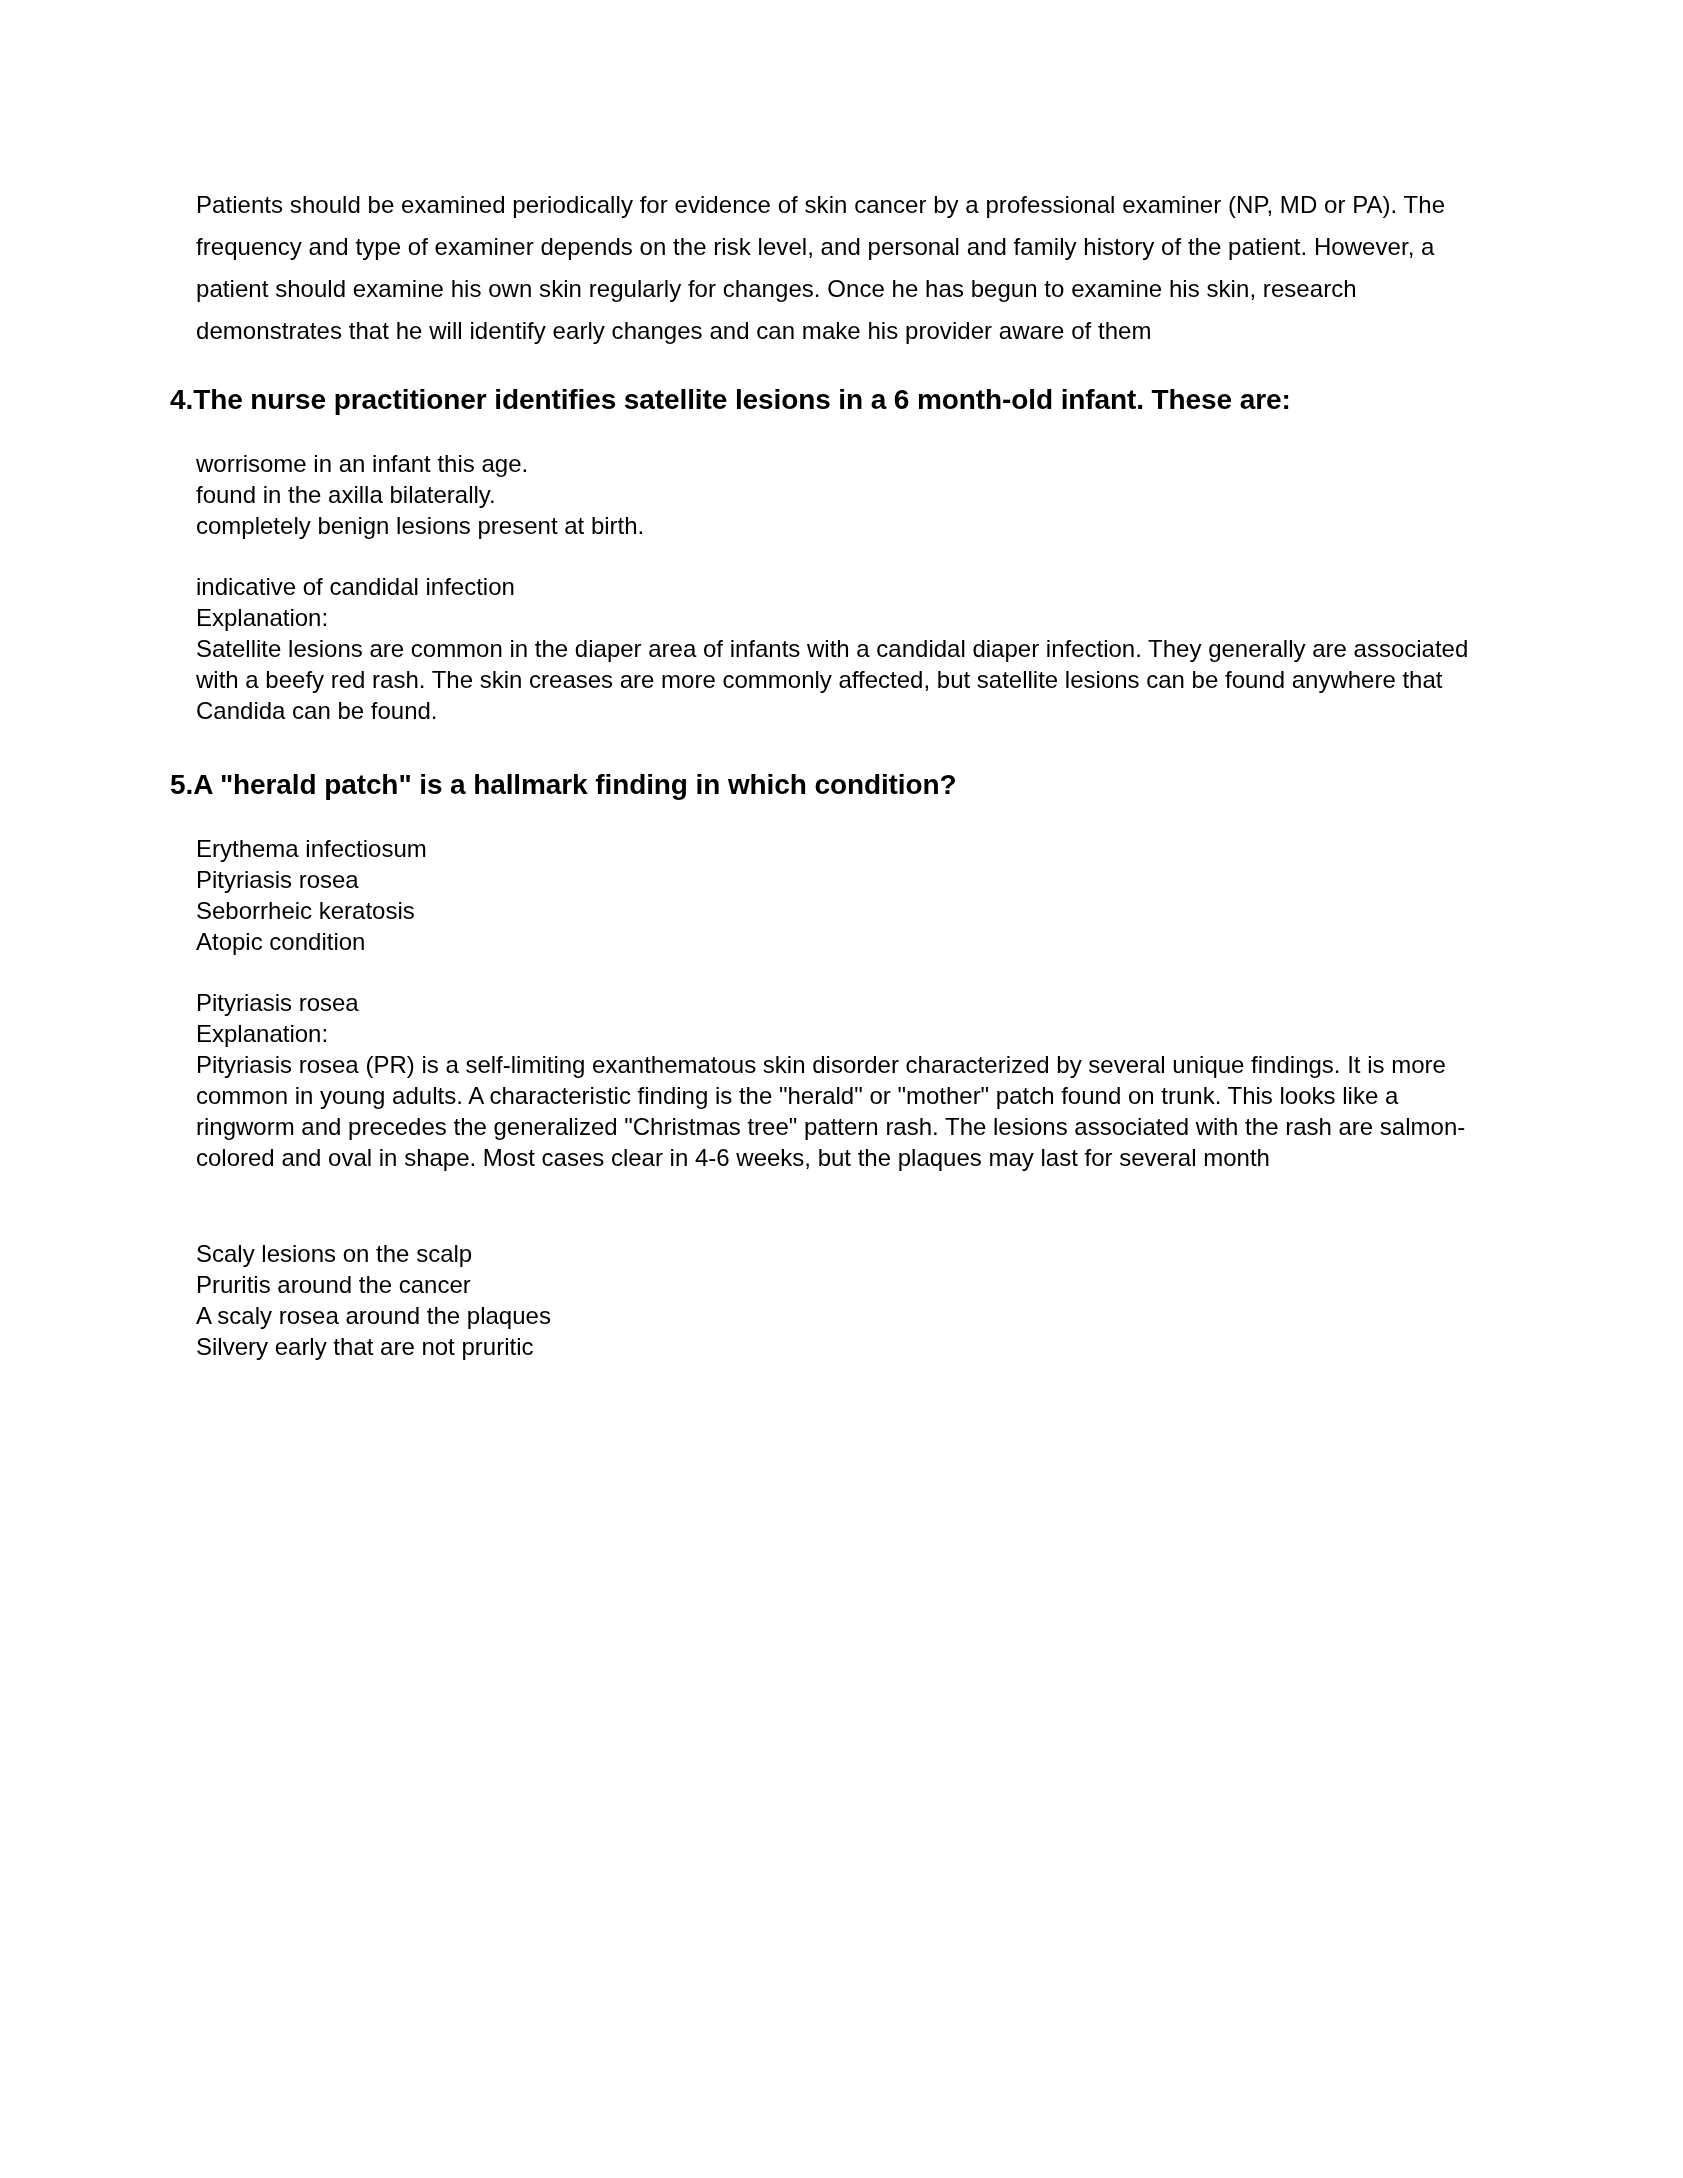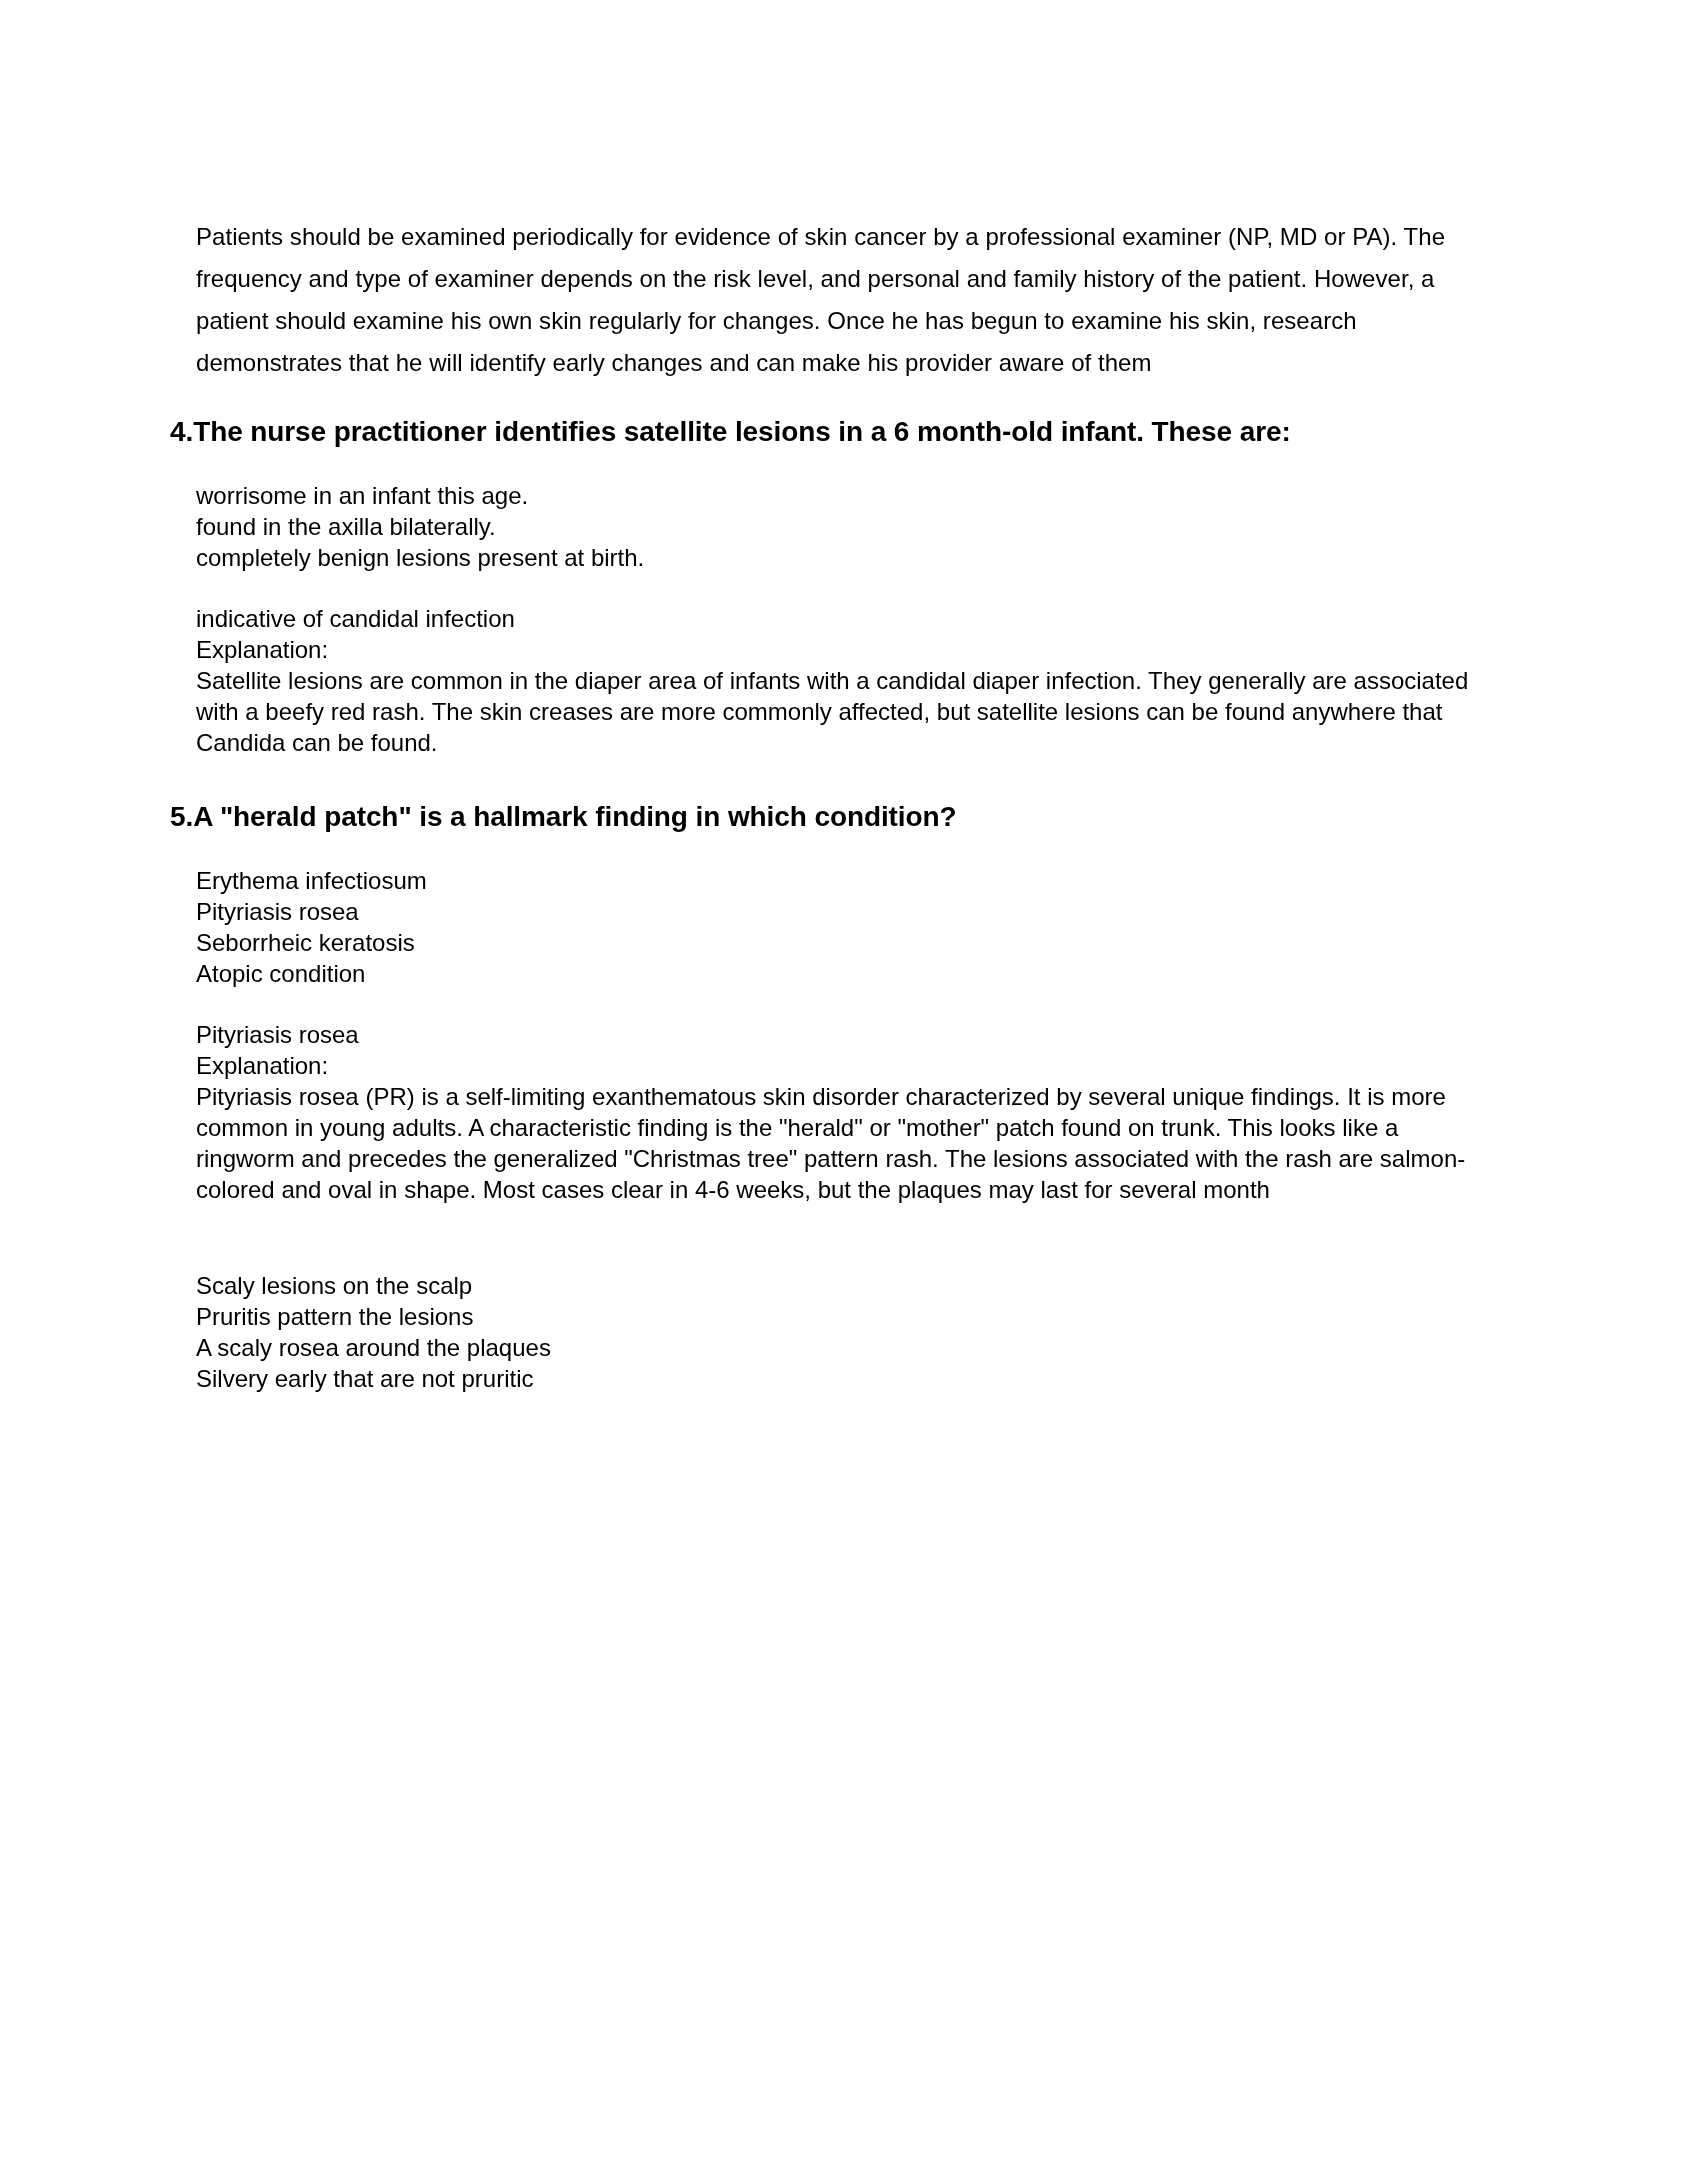--- a/index.html
+++ b/index.html
@@ -25,7 +25,6 @@
     left: 170px;
     top: 184px;
     width: 1307px;
-    margin-top: 32px;
   }
   
   .para {

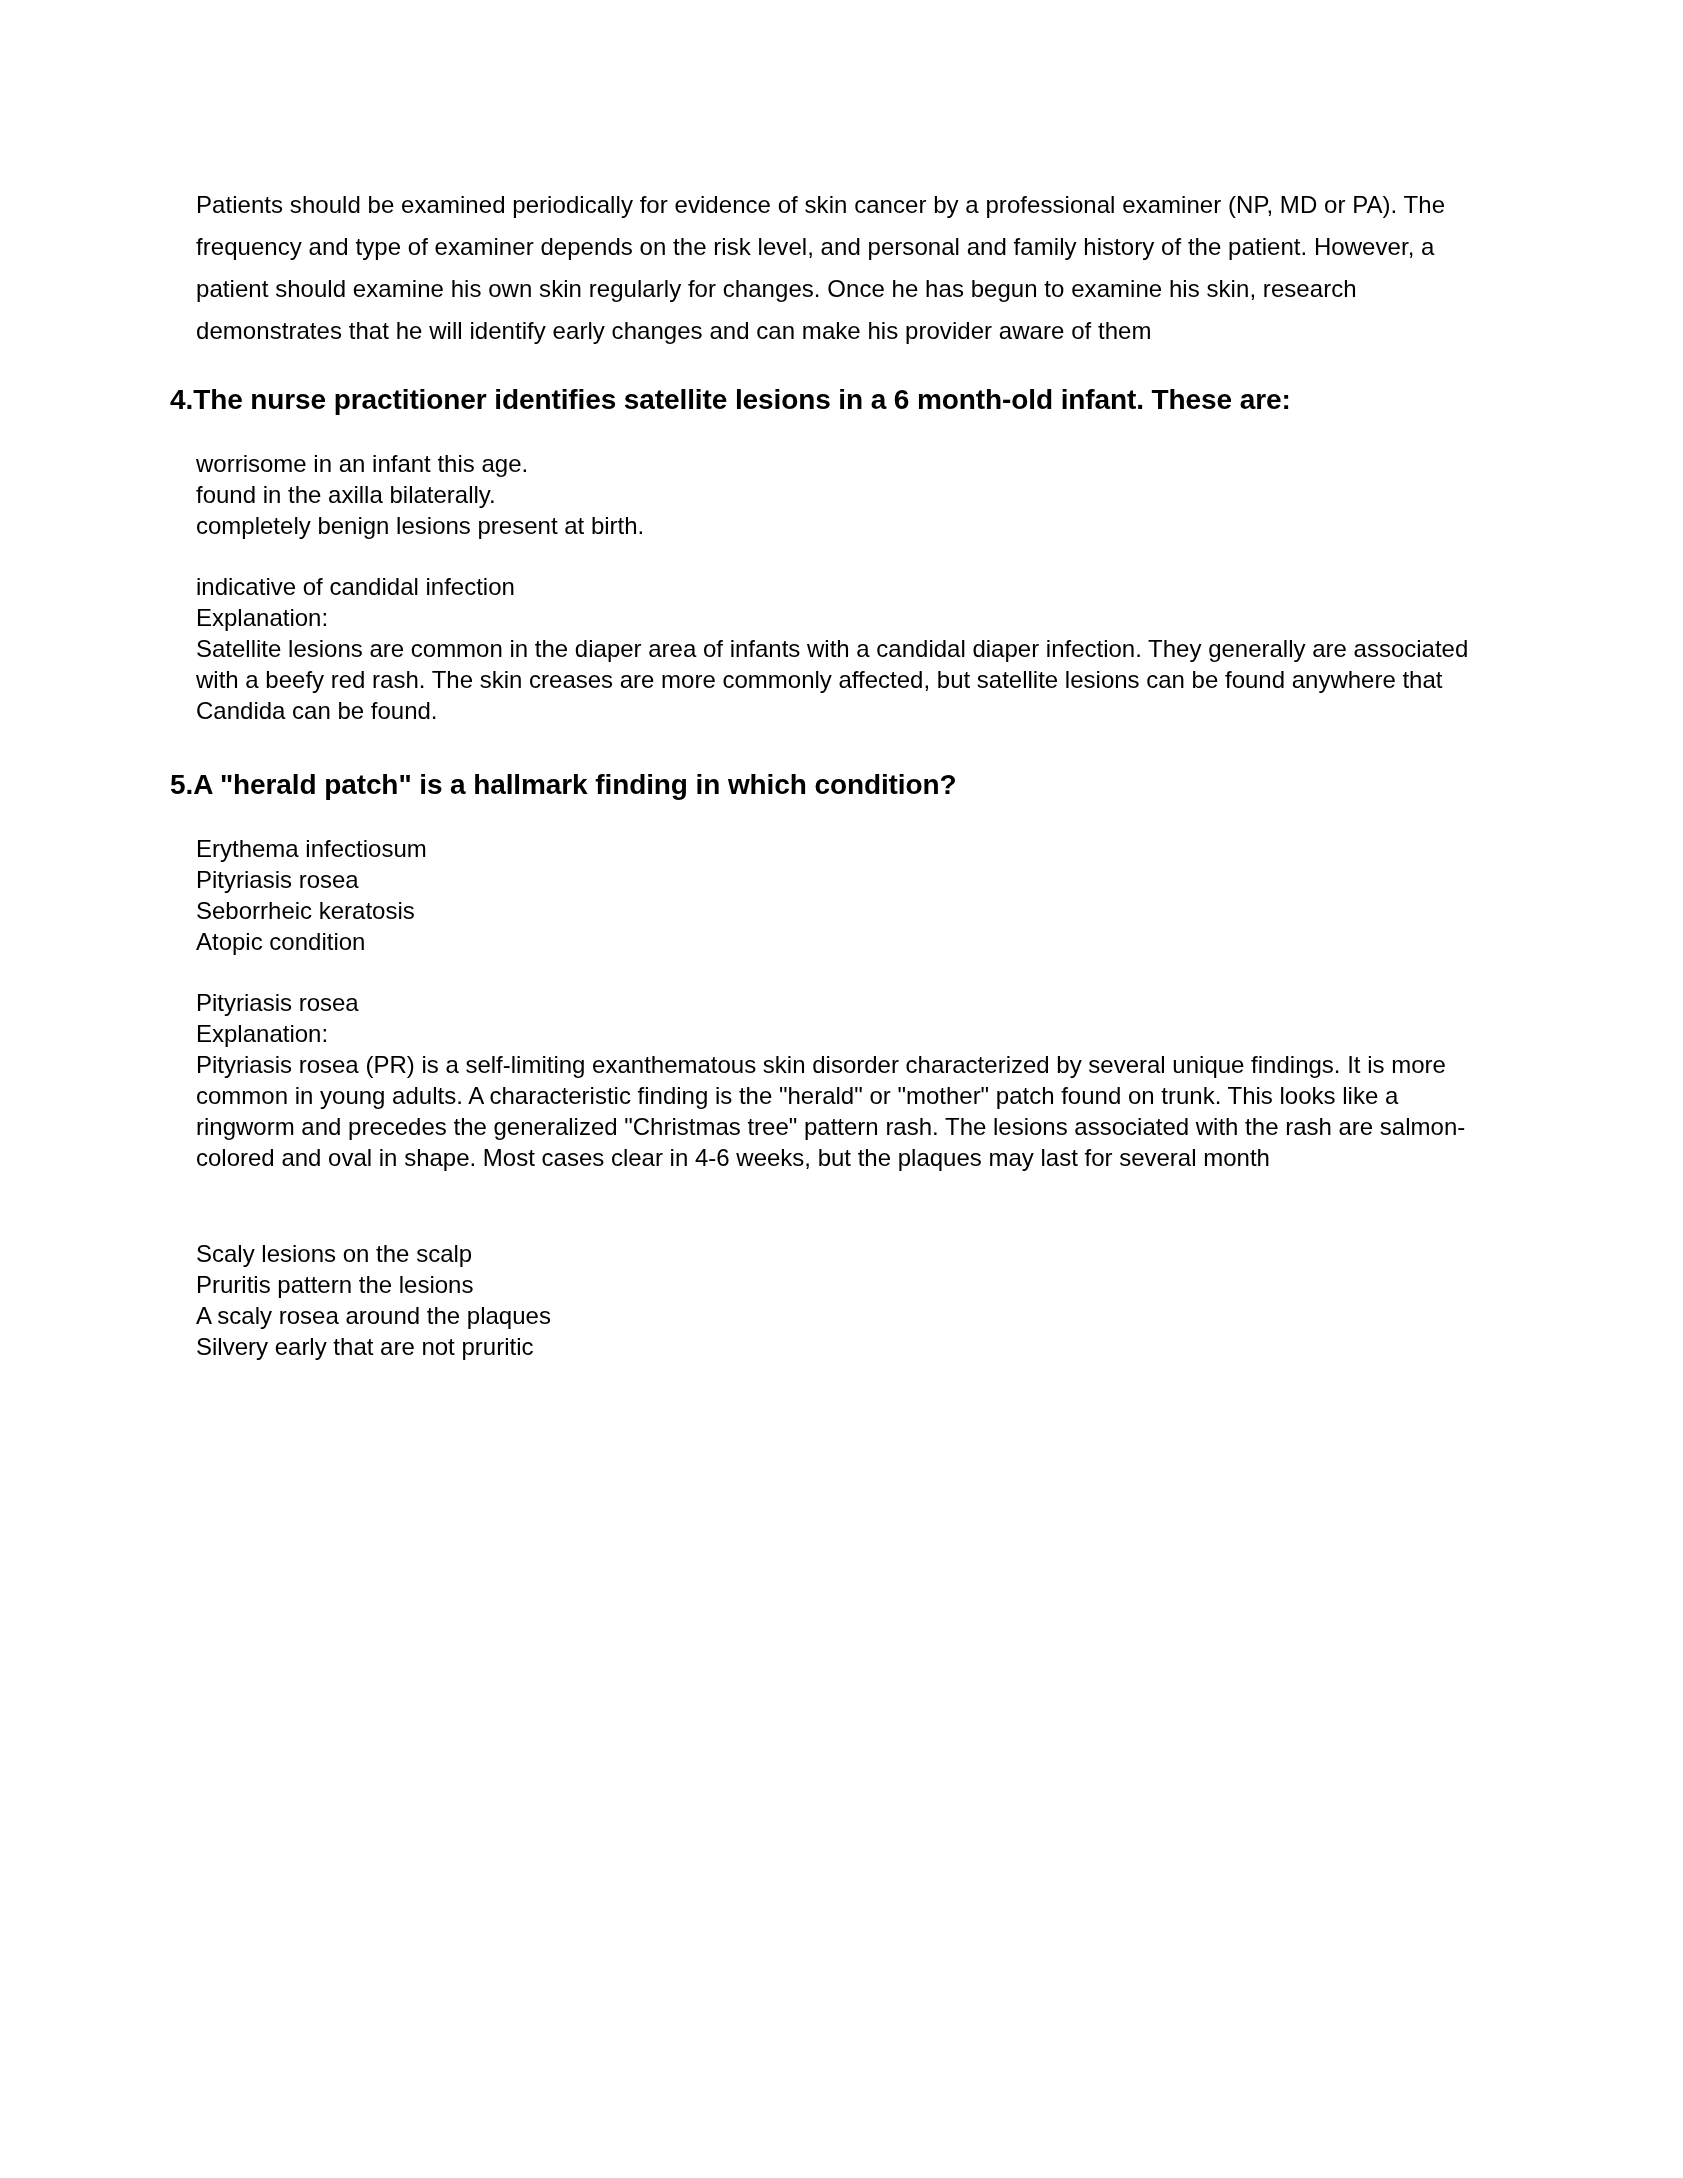--- a/index.html
+++ b/index.html
@@ -136,7 +136,7 @@
 
     <ul class="options">
       <li class="option">Scaly lesions on the scalp</li>
-      <li class="option">Pruritis pattern the lesions</li>
+      <li class="option">Pruritis around the cancer</li>
       <li class="option">A scaly rosea around the plaques</li>
       <li class="option">Silvery early that are not pruritic</li>
     </ul>

